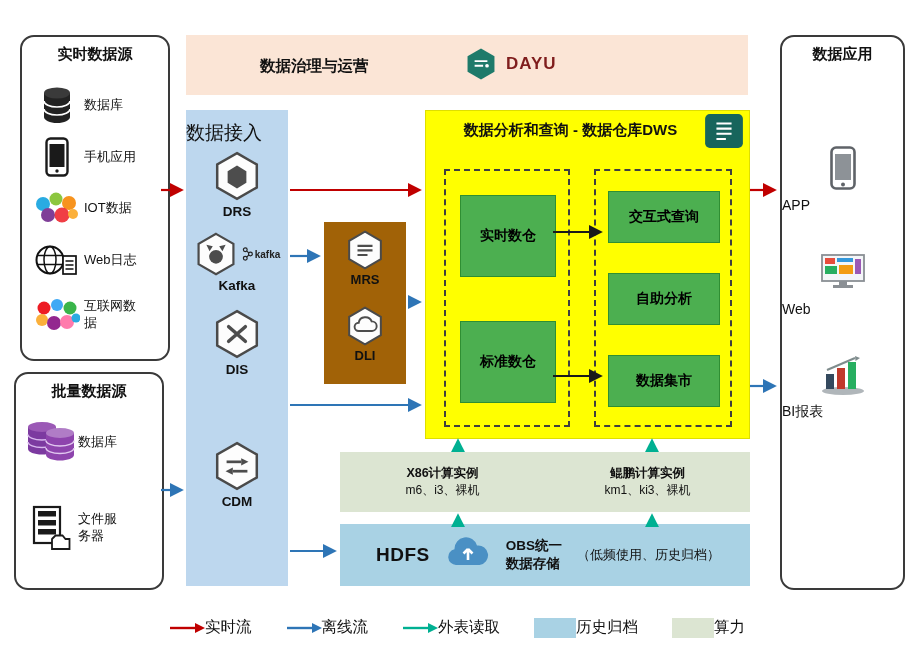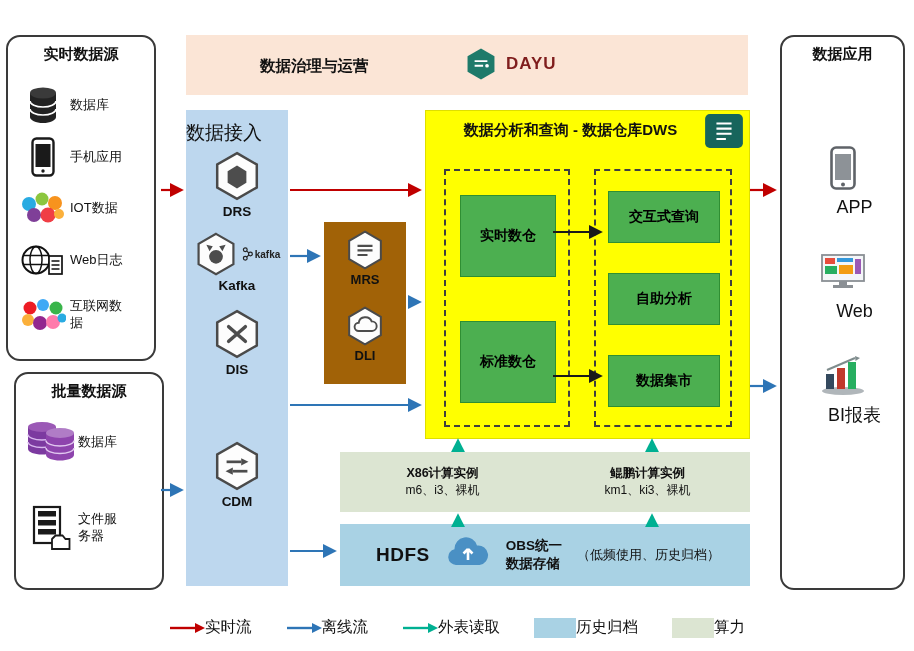--- a/index.html
+++ b/index.html
@@ -44,7 +44,7 @@
 
 <div class="canvas">
 
-  <div class="panel" style="left:6px;top:35px;width:146px;height:322px;">
+  <div class="panel" style="left:20px;top:35px;width:146px;height:322px;">
     <div class="panel-title">实时数据源</div>
 
     <div class="item-row" style="top:44px;height:48px;">

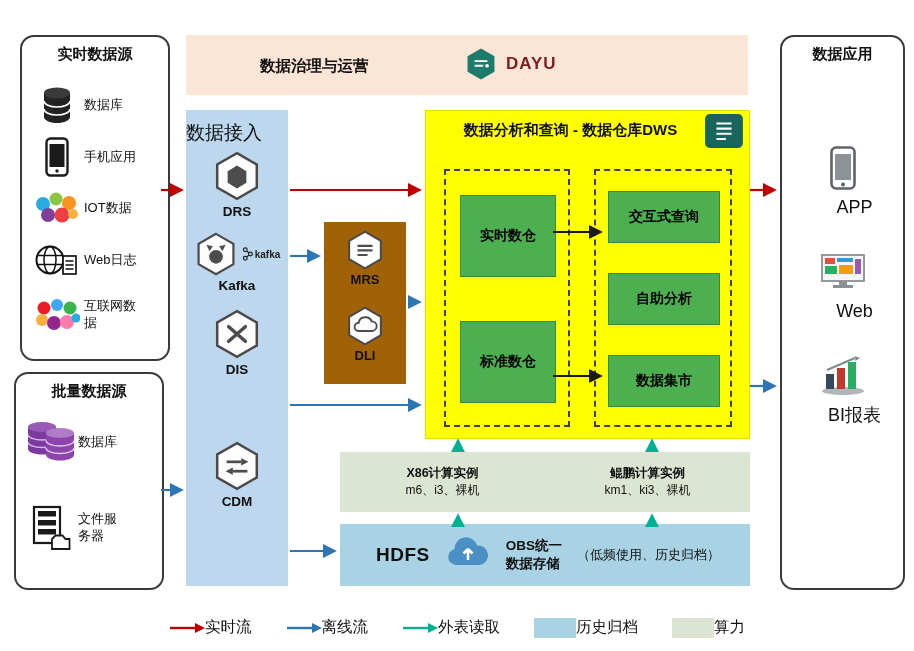--- a/index.html
+++ b/index.html
@@ -32,7 +32,7 @@
   .obs-text{font-weight:bold;font-size:13.5px;line-height:1.35;}
   .obs-note{font-size:13px;font-weight:normal;}
   .kafka-logo{display:flex;align-items:center;gap:2px;margin-left:3px;font-size:10px;font-weight:bold;color:#222;}
-  .app-item-label{position:absolute;left:0;width:100%;text-align:center;font-size:18px;padding-left:12px;}
+  .app-item-label{position:absolute;left:0;width:100%;font-size:14px;}
   .legend{position:absolute;left:0;top:617px;width:100%;display:flex;justify-content:center;align-items:center;gap:34px;}
   .legend-item{display:flex;align-items:center;gap:0;font-size:15.5px;}
   .legend-arrow{display:flex;align-items:center;}

